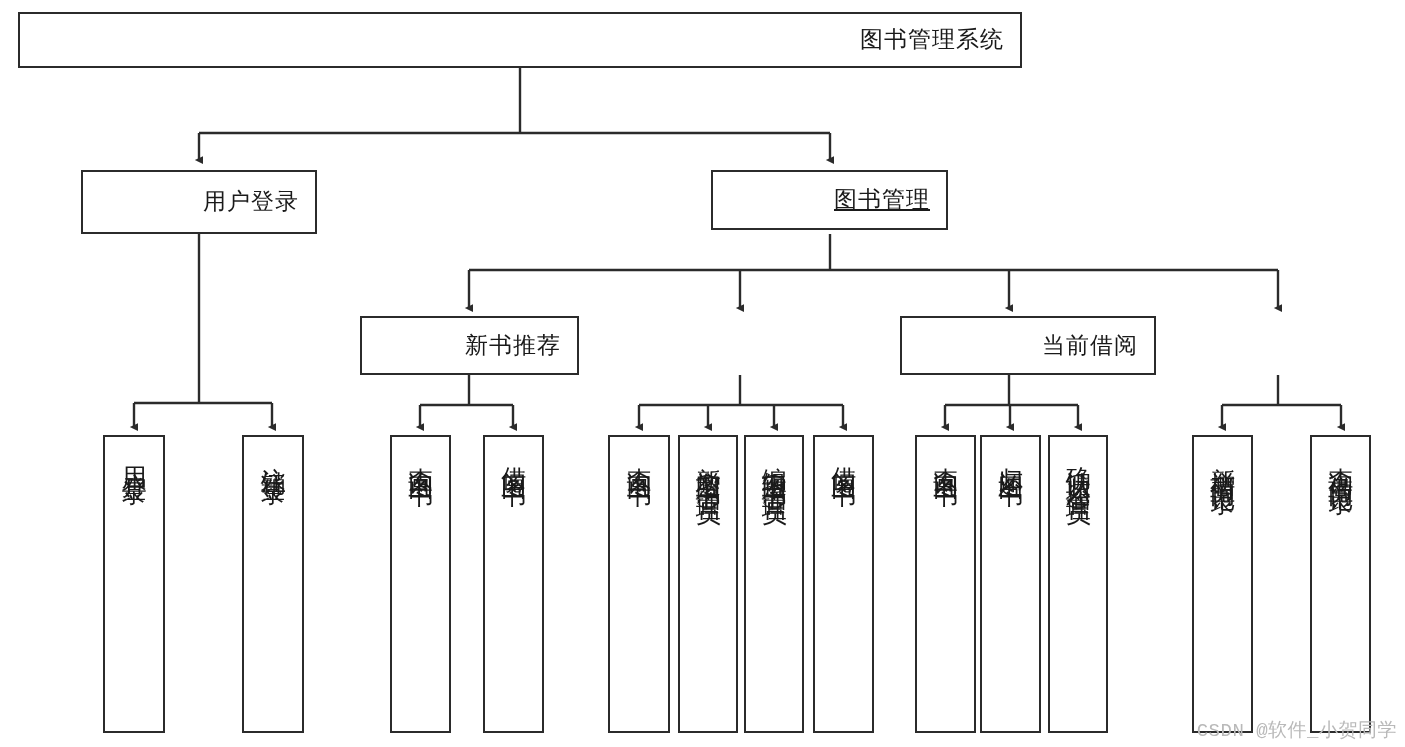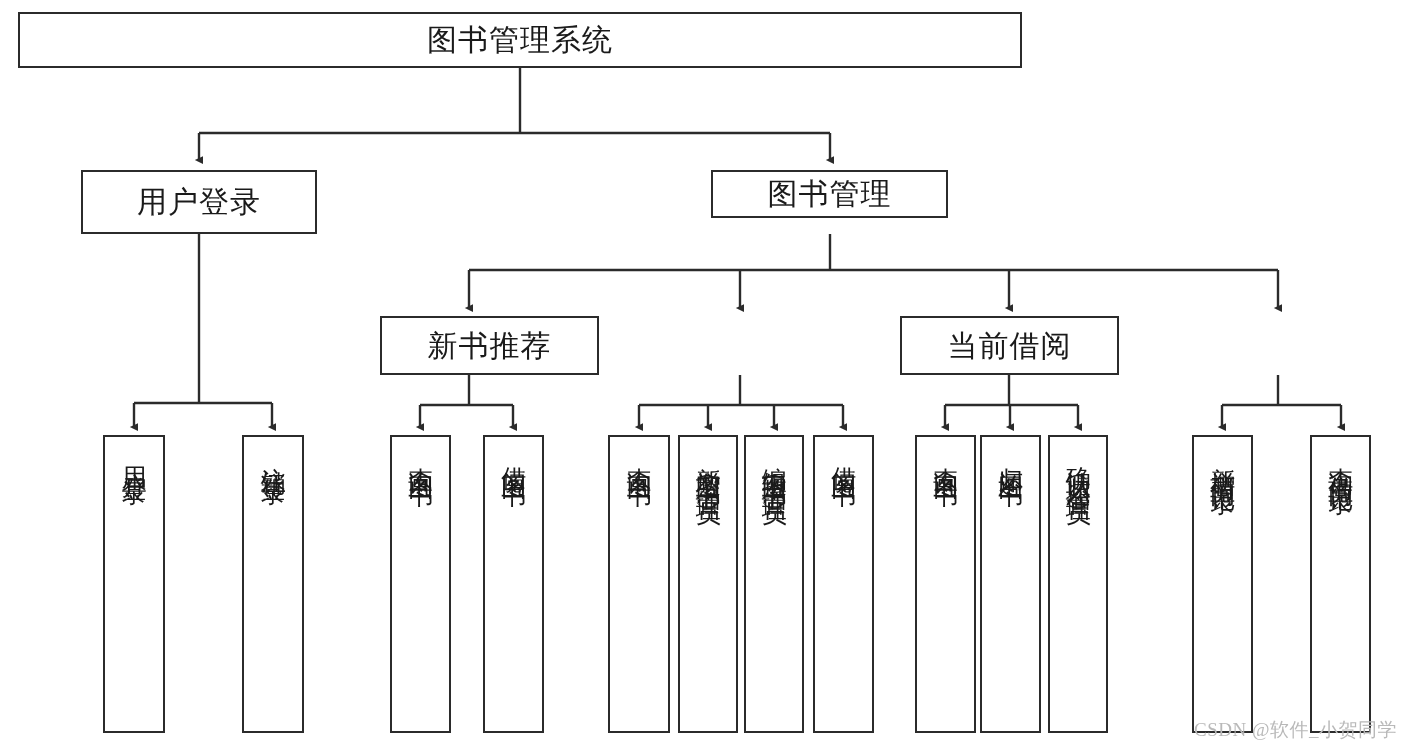--- a/index.html
+++ b/index.html
@@ -39,9 +39,10 @@
     text-align: center;
   }
   .node.horiz {
-    font-size: 30px;
+    font-size: 23px;
     letter-spacing: 1px;
-    padding: 2px 4px;
+    padding: 2px 16px;
+    justify-content: flex-end;
   }
   .node.vert {
     writing-mode: vertical-rl;

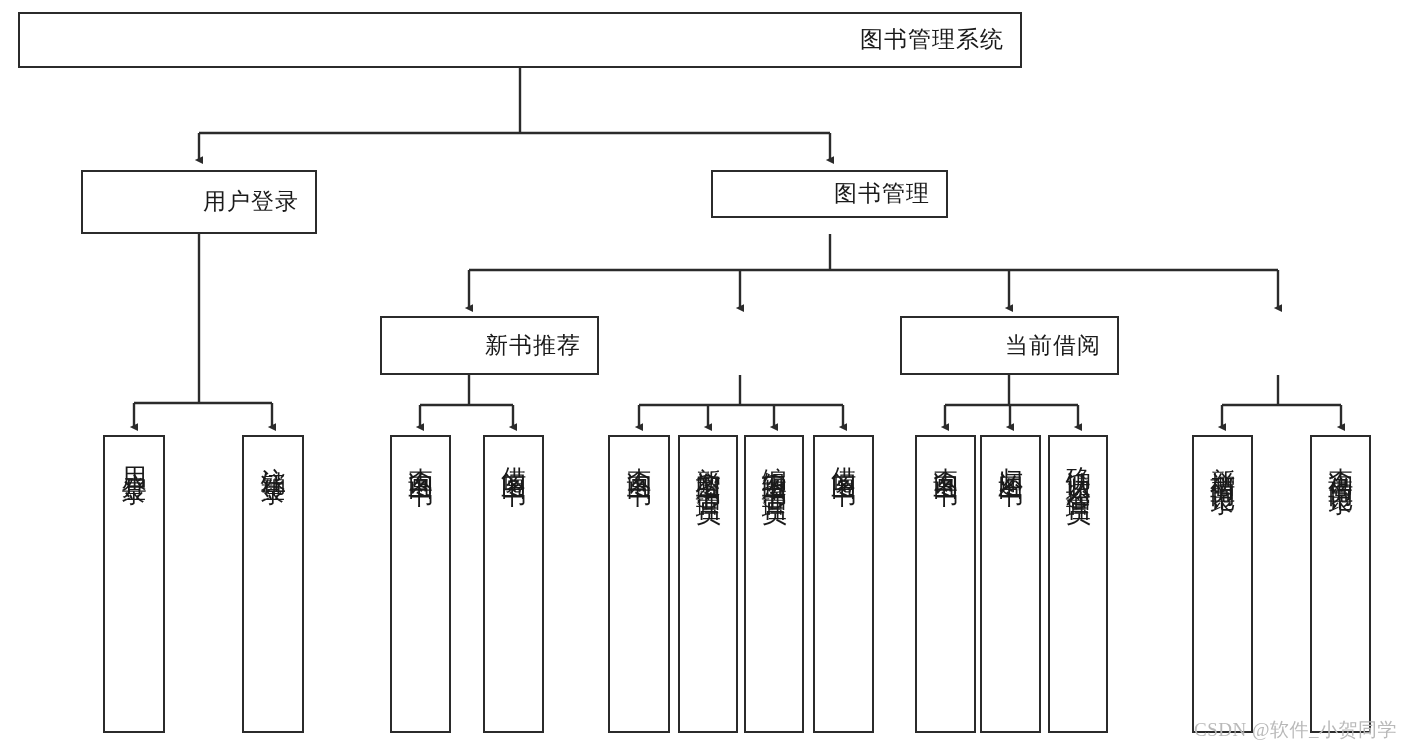--- a/index.html
+++ b/index.html
@@ -143,7 +143,7 @@
   <div class="node horiz" style="left:81px; top:170px; width:236px; height:64px;">
     <span>用户登录</span>
   </div>
-  <div class="node horiz" style="left:711px; top:170px; width:237px; height:48px;">
+  <div class="node horiz" style="left:711px; top:170px; width:237px; height:60px;text-decoration:underline;">
     <span>图书管理</span>
   </div>
 

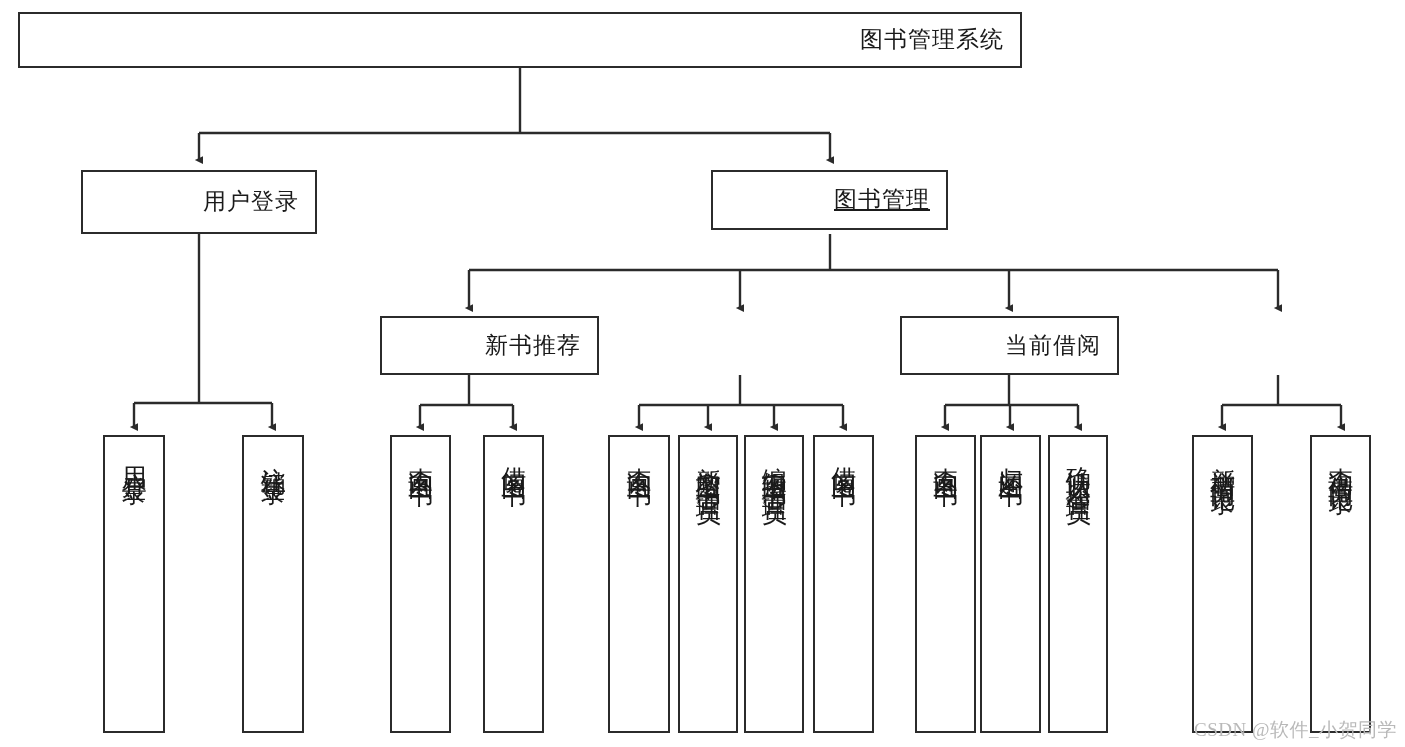--- a/index.html
+++ b/index.html
@@ -147,7 +147,7 @@
     <span>图书管理</span>
   </div>
 
-  <div class="node horiz" style="left:360px; top:316px; width:219px; height:59px;margin-left:20px;">
+  <div class="node horiz" style="left:360px; top:316px; width:219px; height:59px;">
     <span>新书推荐</span>
   </div>
   <div class="node horiz" style="left:900px; top:316px; width:219px; height:59px;">

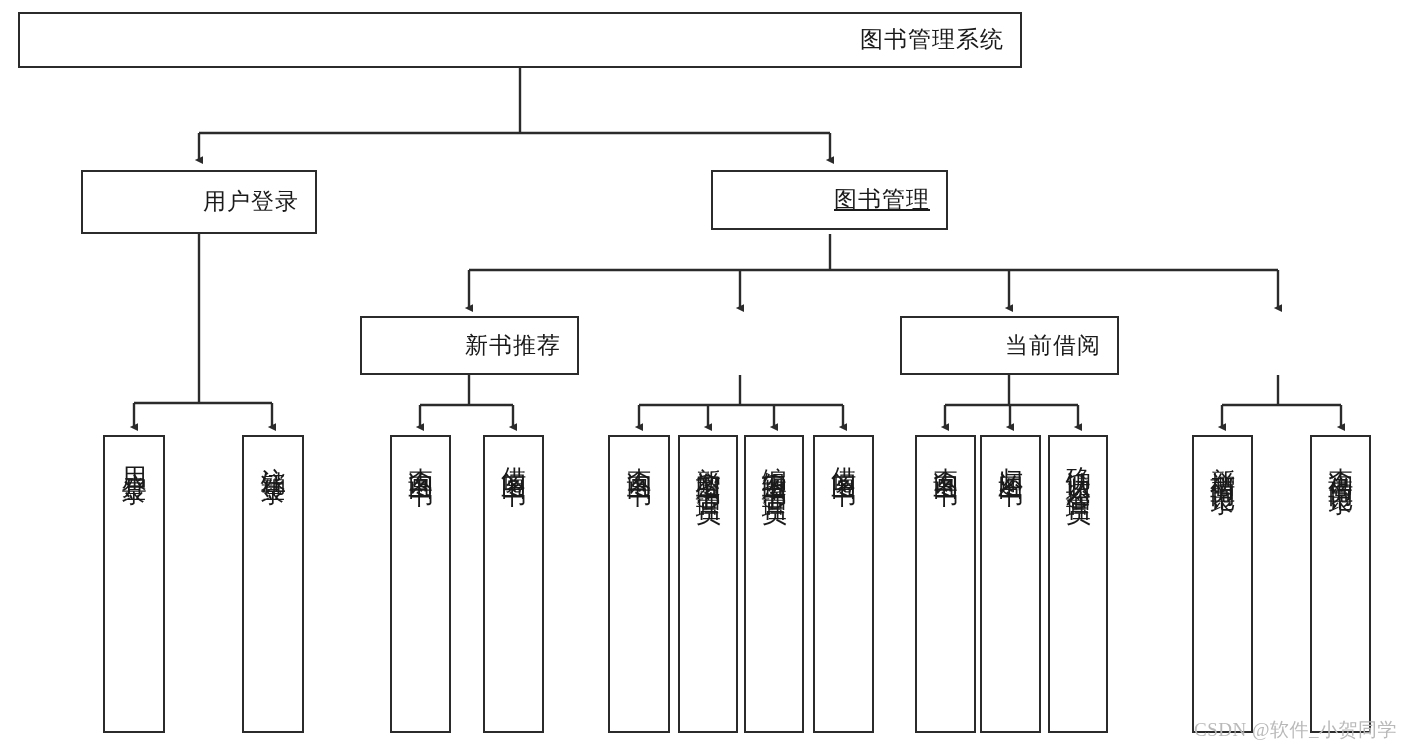--- a/index.html
+++ b/index.html
@@ -150,7 +150,7 @@
   <div class="node horiz" style="left:360px; top:316px; width:219px; height:59px;">
     <span>新书推荐</span>
   </div>
-  <div class="node horiz" style="left:900px; top:316px; width:219px; height:59px;">
+  <div class="node horiz" style="left:900px; top:316px; width:256px; height:59px;">
     <span>当前借阅</span>
   </div>
 

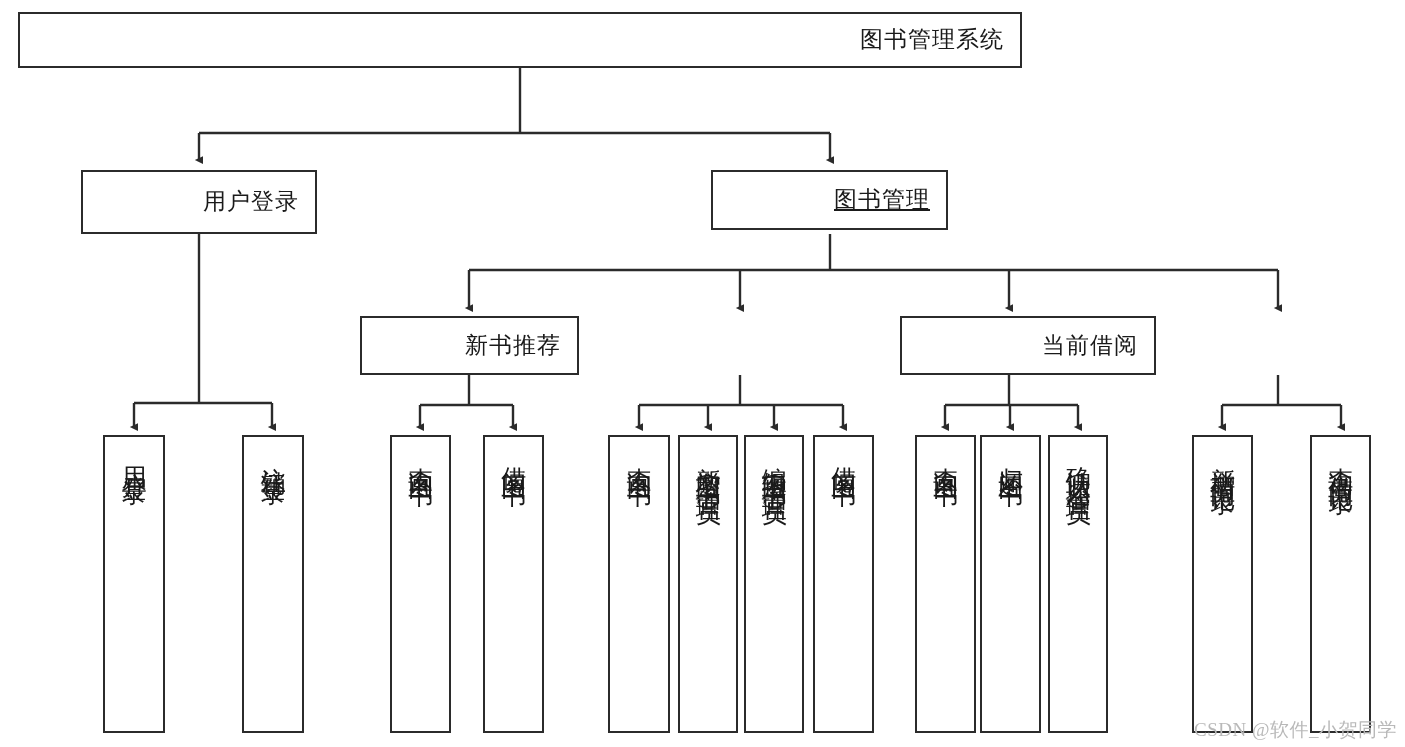--- a/index.html
+++ b/index.html
@@ -66,7 +66,7 @@
     color: #b9b9b9;
     letter-spacing: 0.5px;
     white-space: nowrap;
-    font-family: Liberation Serif, serif;
+    font-family: Liberation Mono, monospace;
   }
 </style>
 </head>

